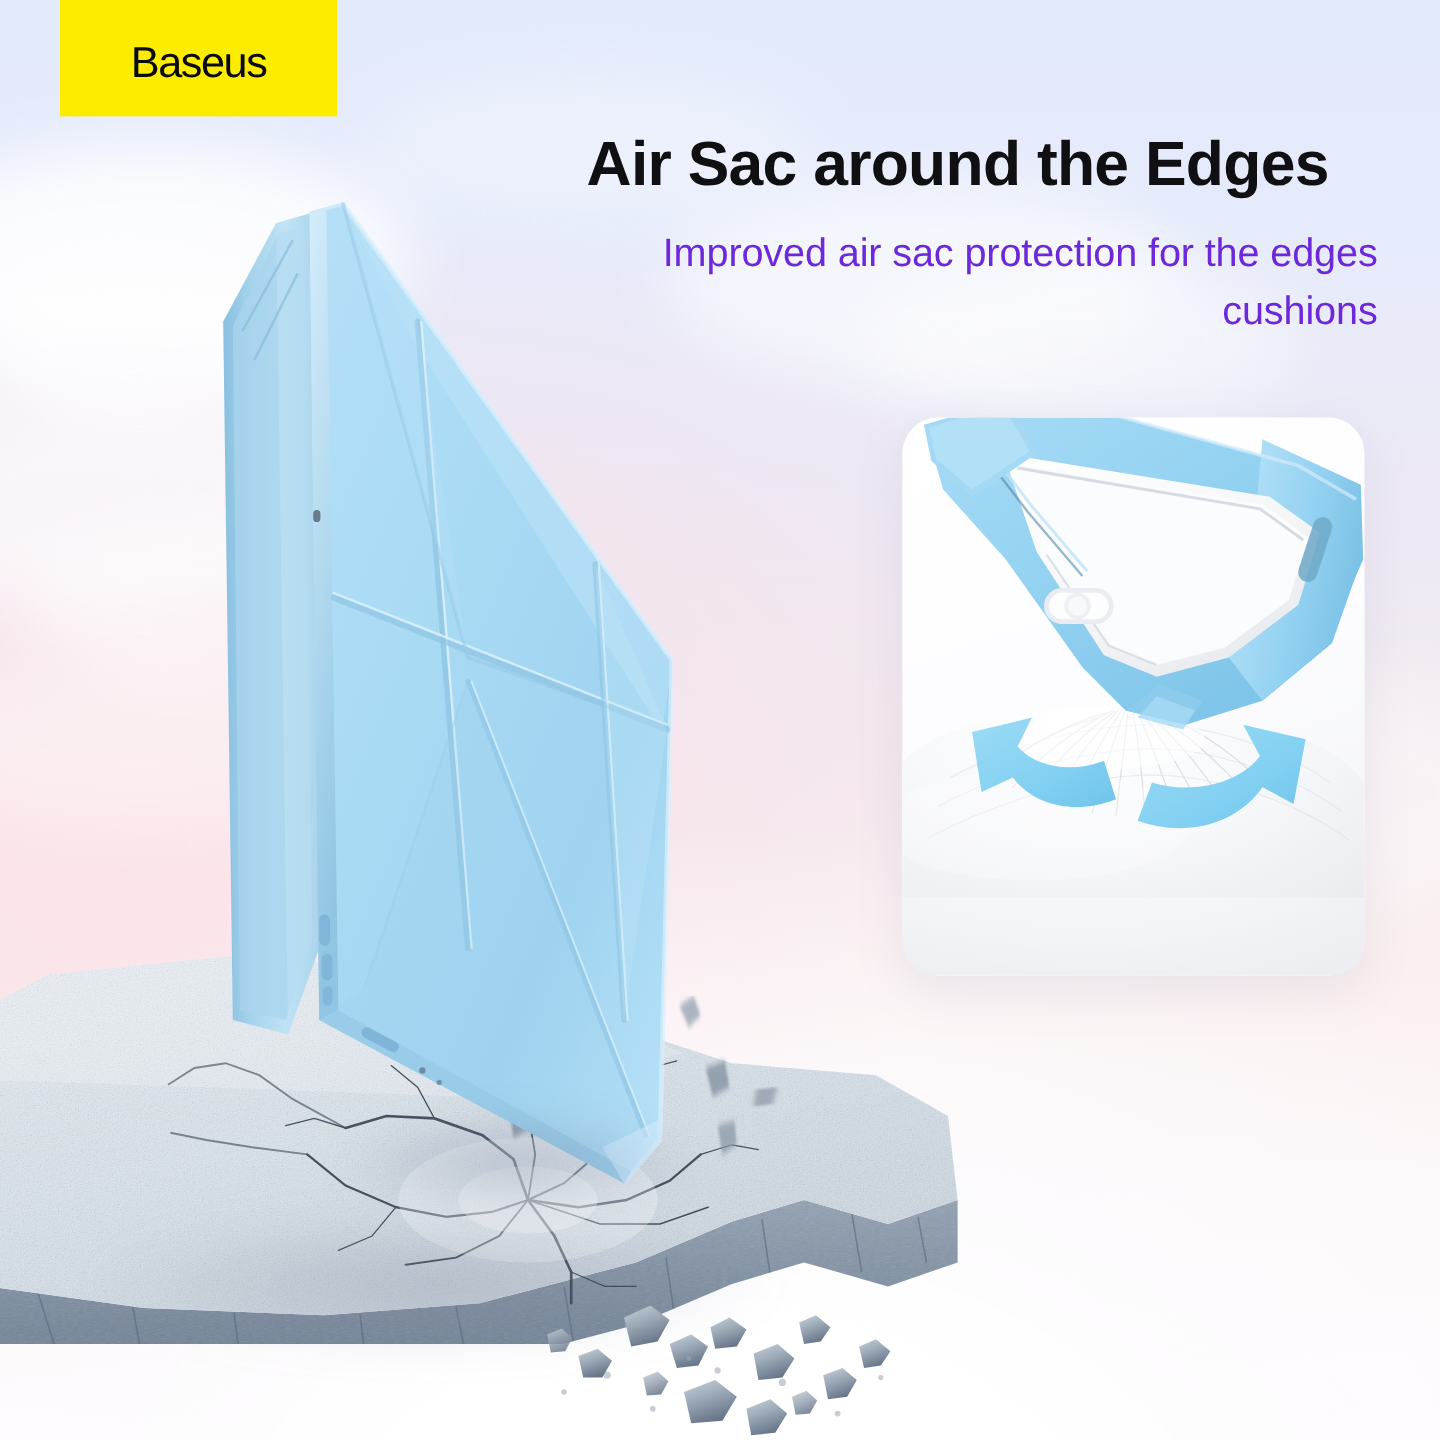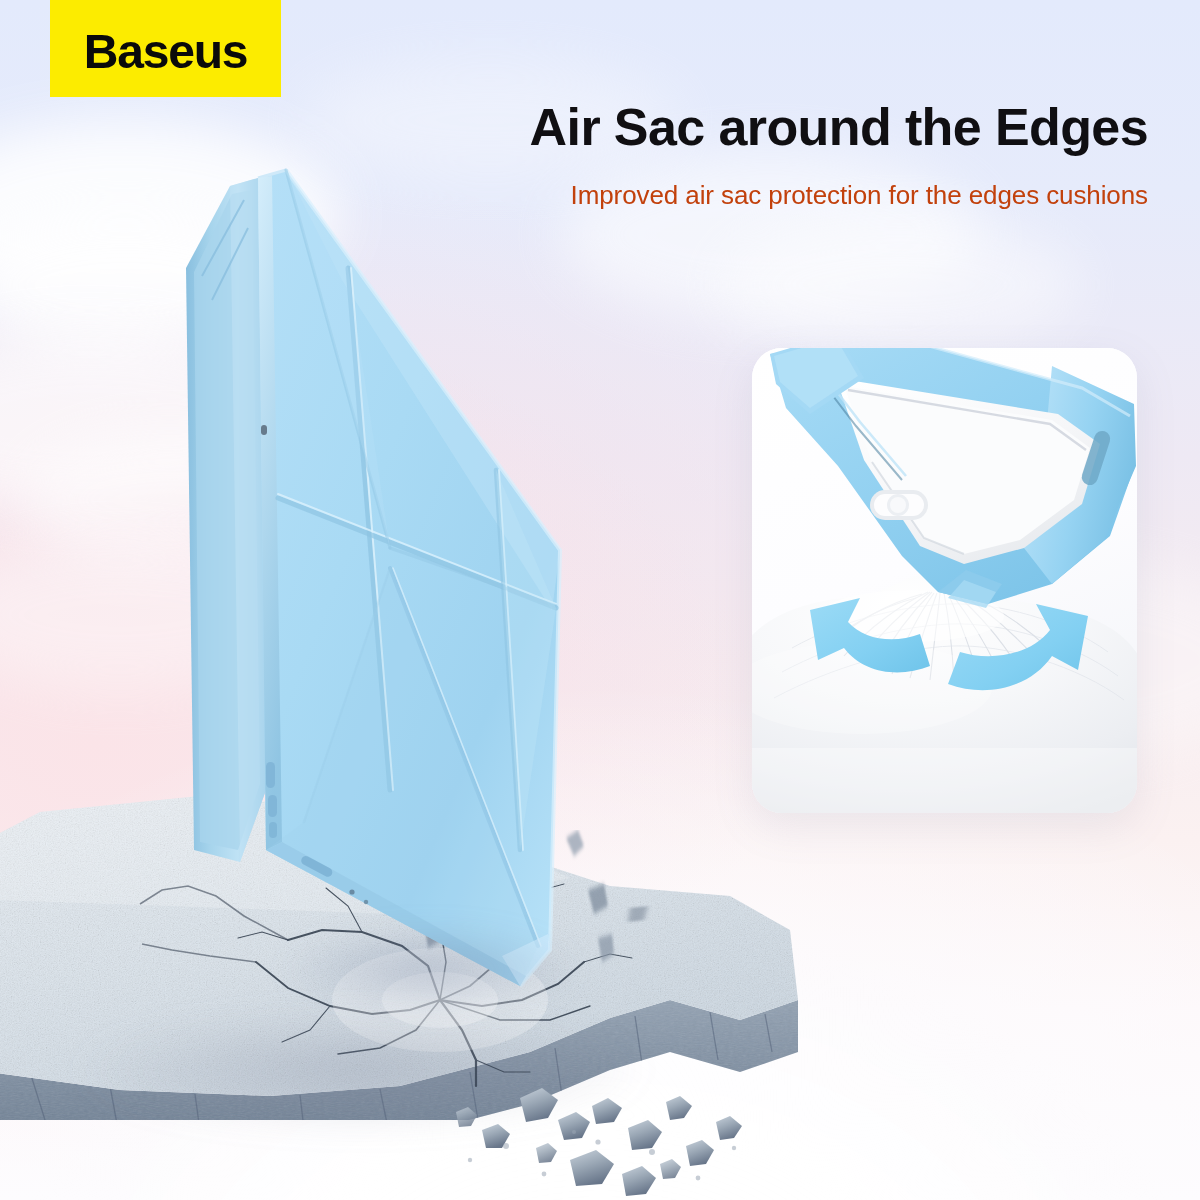--- a/index.html
+++ b/index.html
@@ -41,7 +41,7 @@
     background:#fcec00;display:flex;align-items:center;justify-content:center;
   }
   .brand-text{
-    font-size:48px;font-weight:700;color:#0a0a0a;letter-spacing:-1.2px;
+    font-size:36px;font-weight:400;color:#0a0a0a;letter-spacing:-1.2px;
     font-family:"Liberation Sans","DejaVu Sans",sans-serif;
     transform:translateY(3px);
   }

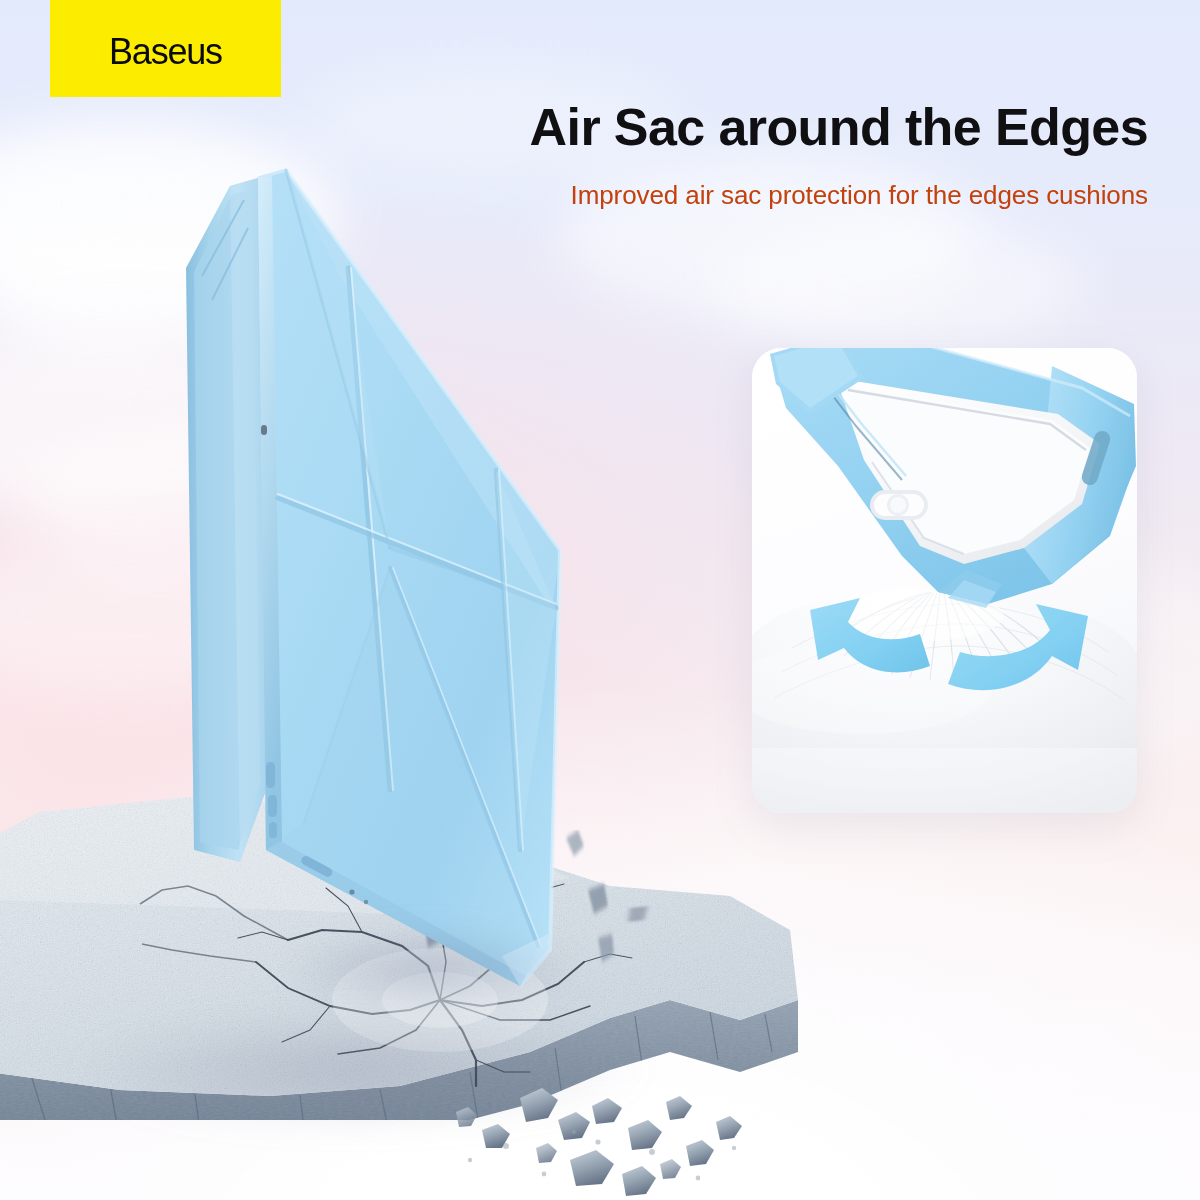--- a/index.html
+++ b/index.html
@@ -50,7 +50,7 @@
   .copy{position:absolute;right:52px;top:100px;width:700px;text-align:right;}
   .headline{
     font-size:52px;font-weight:700;color:#100f12;letter-spacing:-0.6px;
-    line-height:1.06;margin:0;white-space:nowrap;
+    line-height:1.06;margin:10px;white-space:nowrap;text-align:center;
   }
   .subcopy{
     margin:22px 0 0 0;font-size:26px;font-weight:400;color:#c2410c;

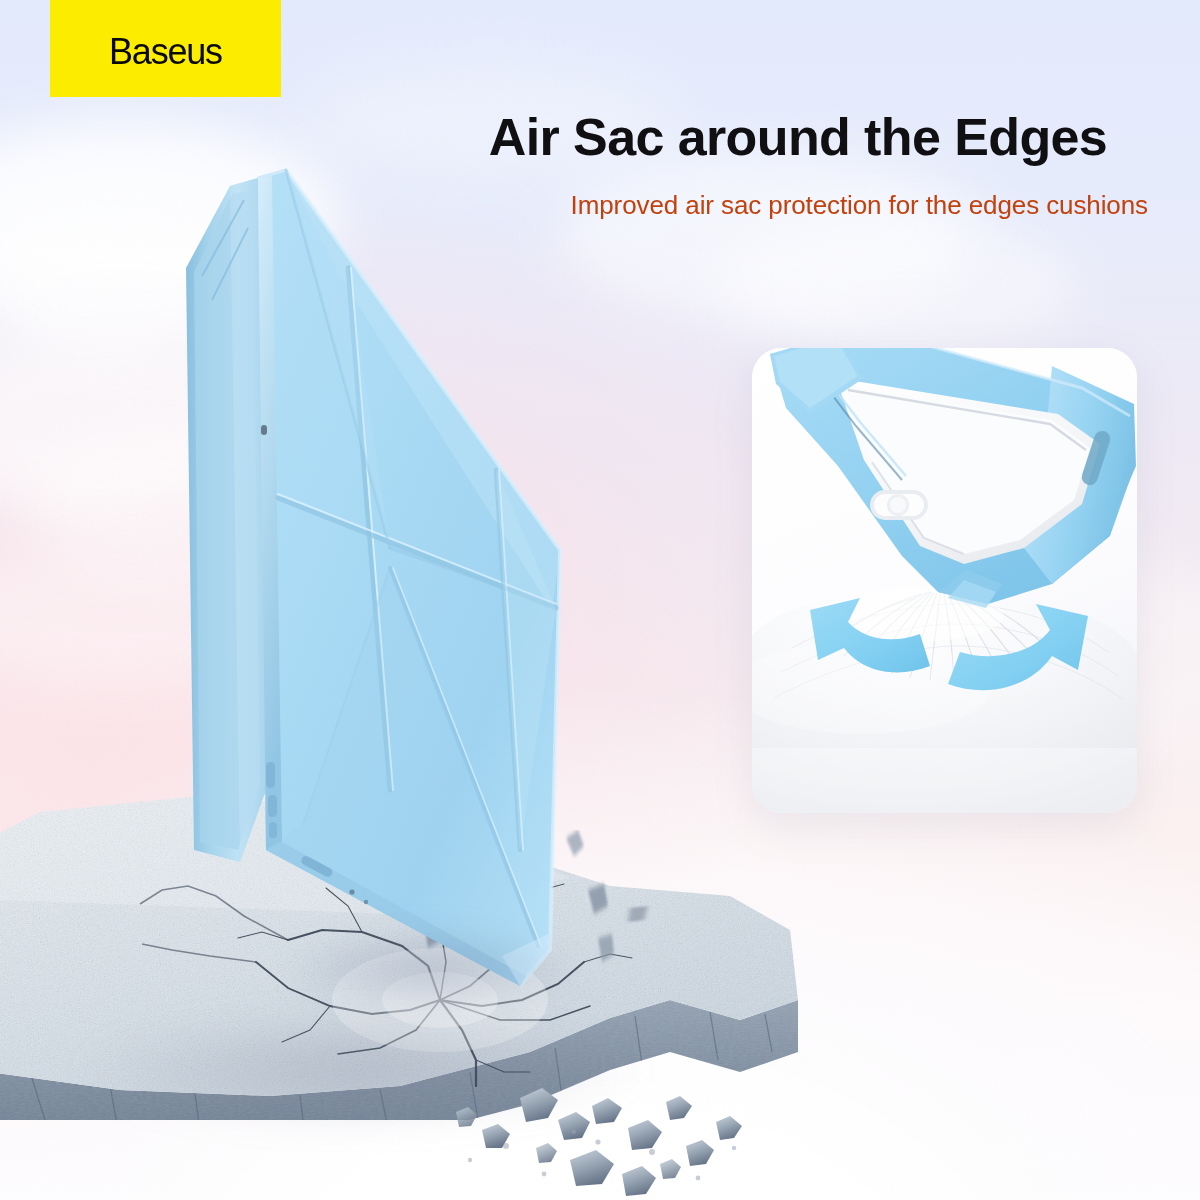--- a/index.html
+++ b/index.html
@@ -53,7 +53,7 @@
     line-height:1.06;margin:10px;white-space:nowrap;text-align:center;
   }
   .subcopy{
-    margin:22px 0 0 0;font-size:26px;font-weight:400;color:#c2410c;
+    margin:22px 0 0 0;font-size:33px;font-weight:400;color:#6d28d9;
     line-height:1.44;letter-spacing:-0.1px;
   }
 

